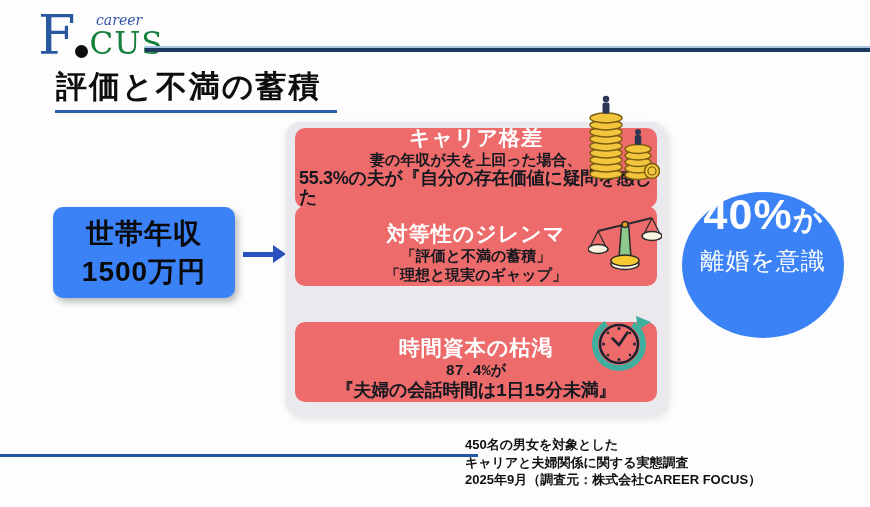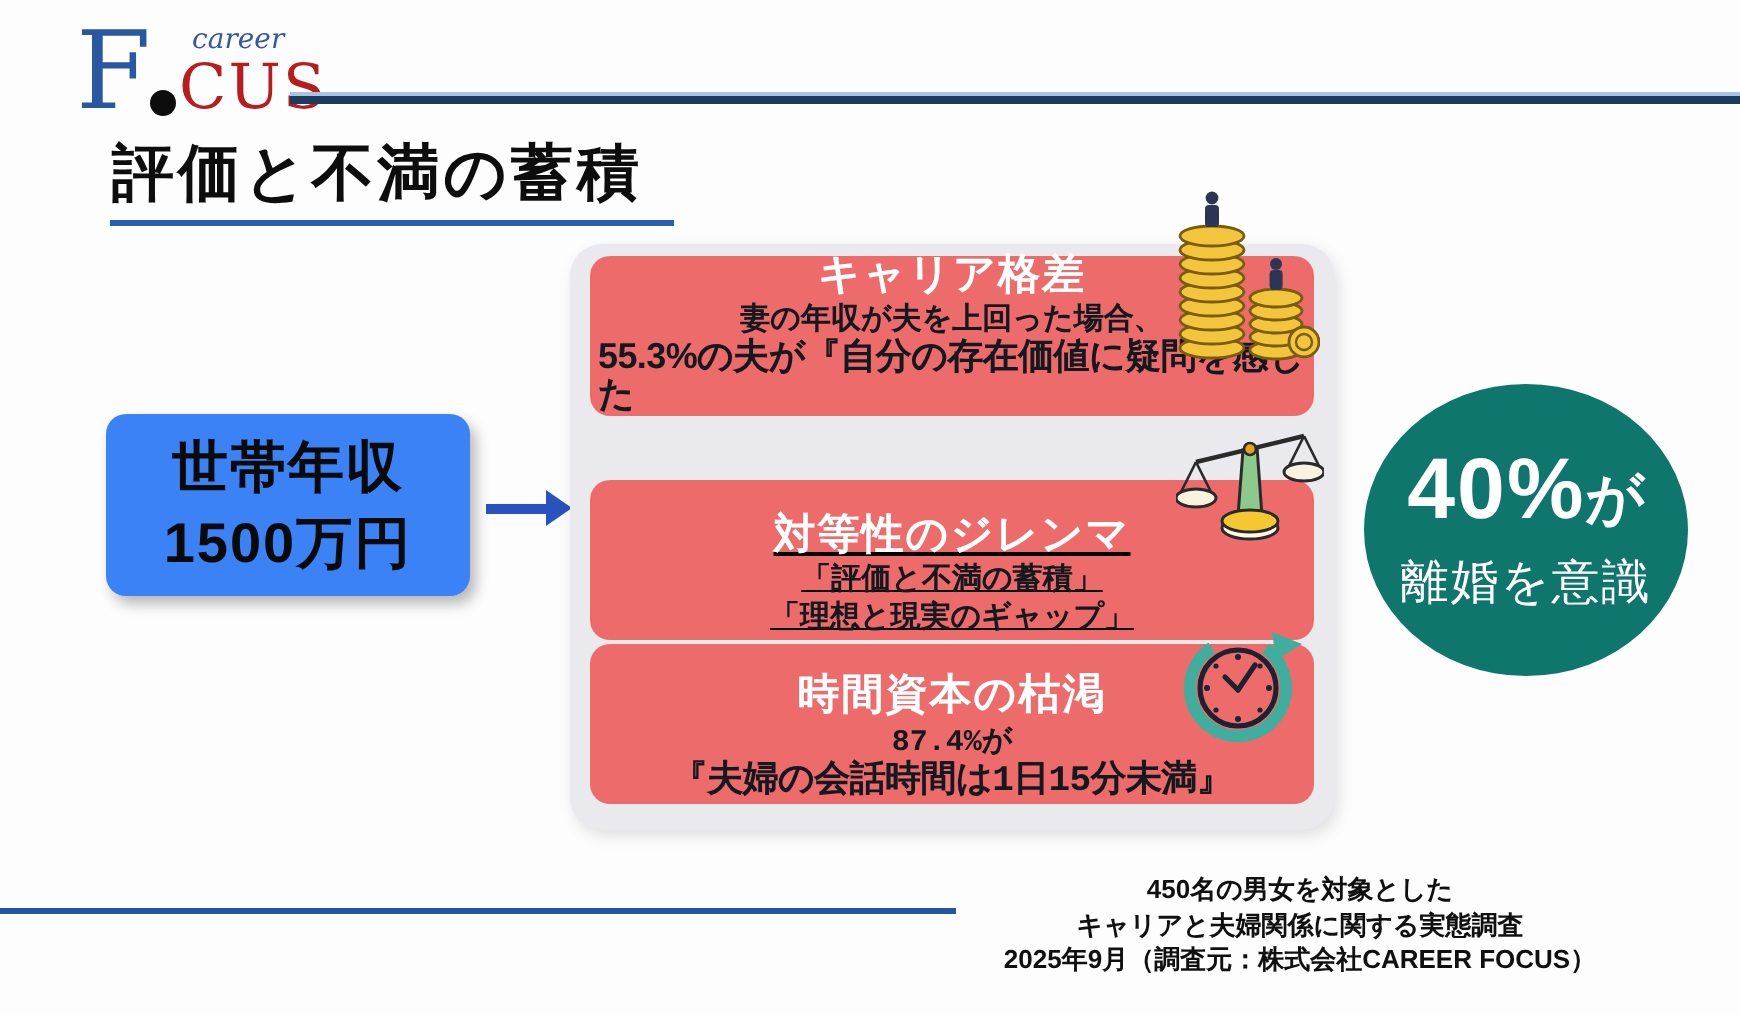--- a/index.html
+++ b/index.html
@@ -11,7 +11,7 @@
   .logo-row { display:flex; align-items:baseline; }
   .logo-f { font-family:"DejaVu Serif","Liberation Serif",serif; font-size:54px; line-height:52px; color:#2a58a0; }
   .logo-dot { width:13px; height:13px; border-radius:50%; background:#0d0d0d; display:inline-block; margin:0 1px 4px 0; align-self:flex-end; }
-  .logo-cus { font-family:"DejaVu Serif","Liberation Serif",serif; font-size:31px; line-height:31px; color:#b91c1c; letter-spacing:1px; }
+  .logo-cus { font-family:"DejaVu Serif","Liberation Serif",serif; font-size:31px; line-height:31px; color:#15803d; letter-spacing:1px; }
   .logo-career { position:absolute; left:58px; top:2px; font-family:"DejaVu Serif","Liberation Serif",serif; font-style:italic; font-size:14px; color:#3456a8; }
 
   .top-rule { position:absolute; left:145px; top:46px; width:725px; height:6px;

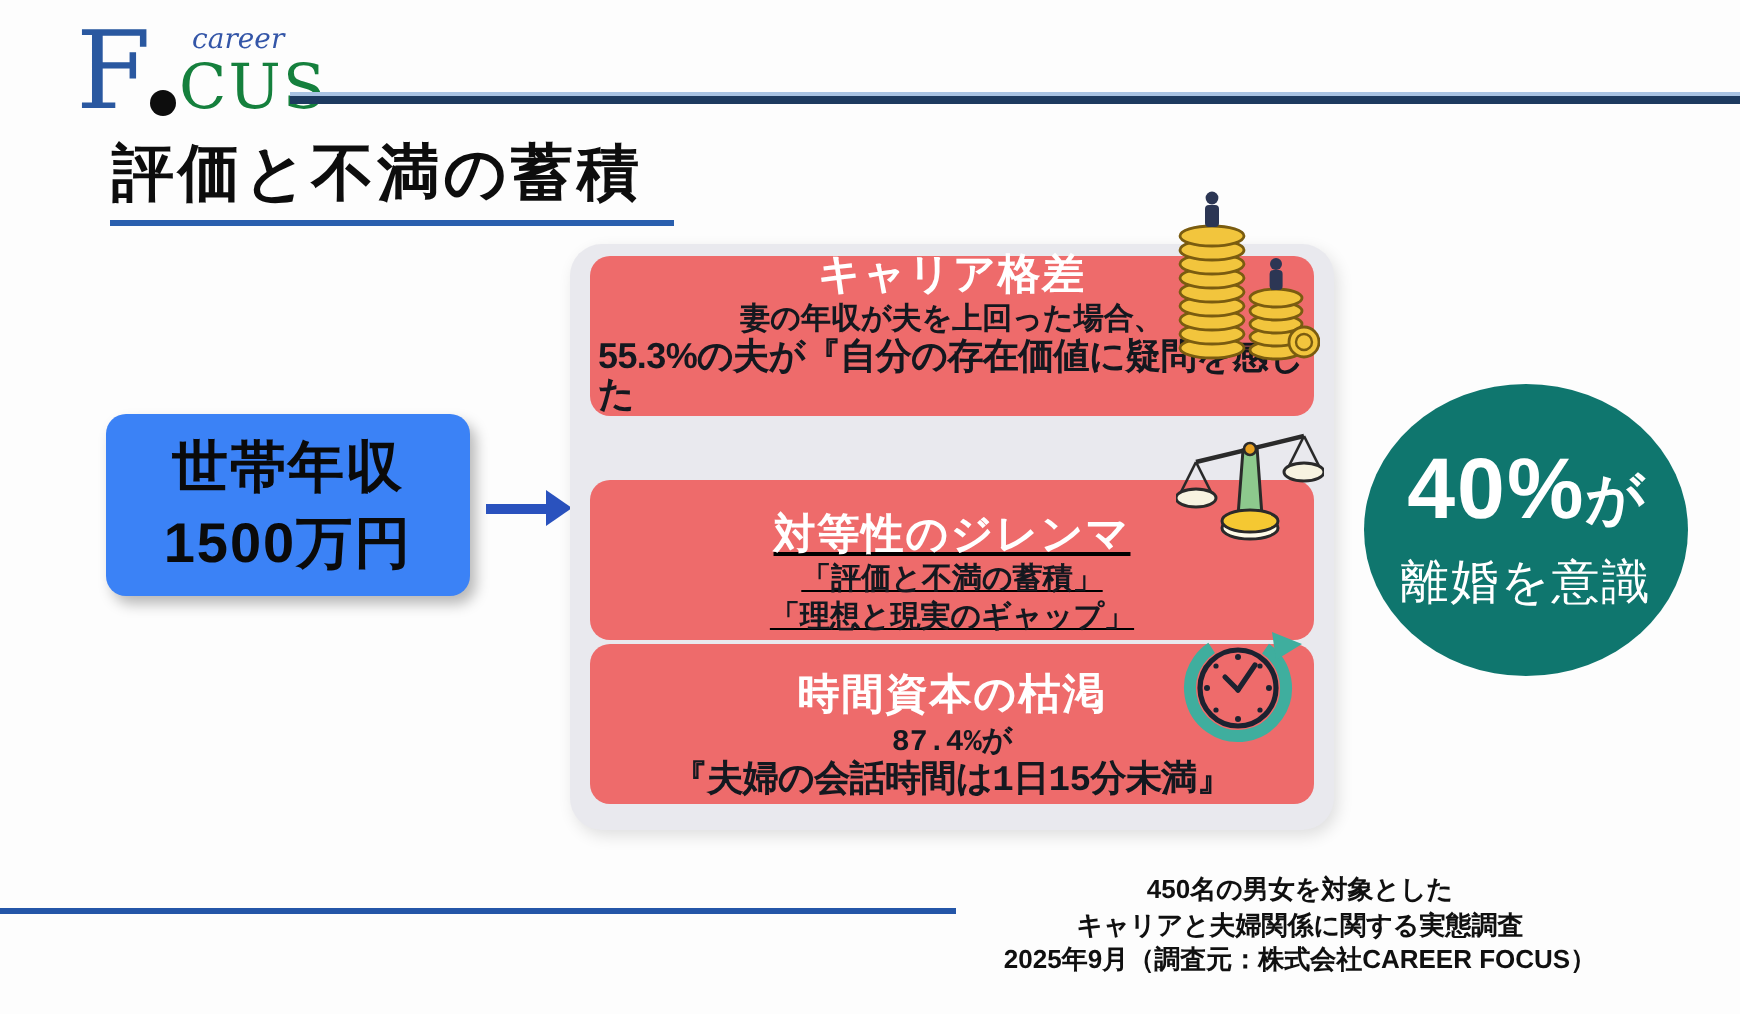--- a/index.html
+++ b/index.html
@@ -36,7 +36,7 @@
            border-radius:16px; box-shadow:2px 3px 8px rgba(0,0,0,.12); }
   .factor { position:absolute; left:295px; width:362px; height:80px; background:#ee6b6b; border-radius:10px;
             display:flex; flex-direction:column; align-items:center; justify-content:flex-end; padding:2px 4px; }
-  .factor-1 { top:128px; } .factor-2 { top:240px;text-decoration:underline; } .factor-3 { top:322px;font-family:Liberation Mono, monospace; }
+  .factor-1 { top:128px; } .factor-2 { top:206px; } .factor-3 { top:322px;font-family:Liberation Mono, monospace; }
   .factor-title { font-size:21px; font-weight:900; color:#ffffff; line-height:26px; letter-spacing:1px; }
   .factor-line { font-size:15px; font-weight:800; color:#14181f; line-height:18.5px; }
   .factor-line.wide { font-size:18px; letter-spacing:-0.3px; }

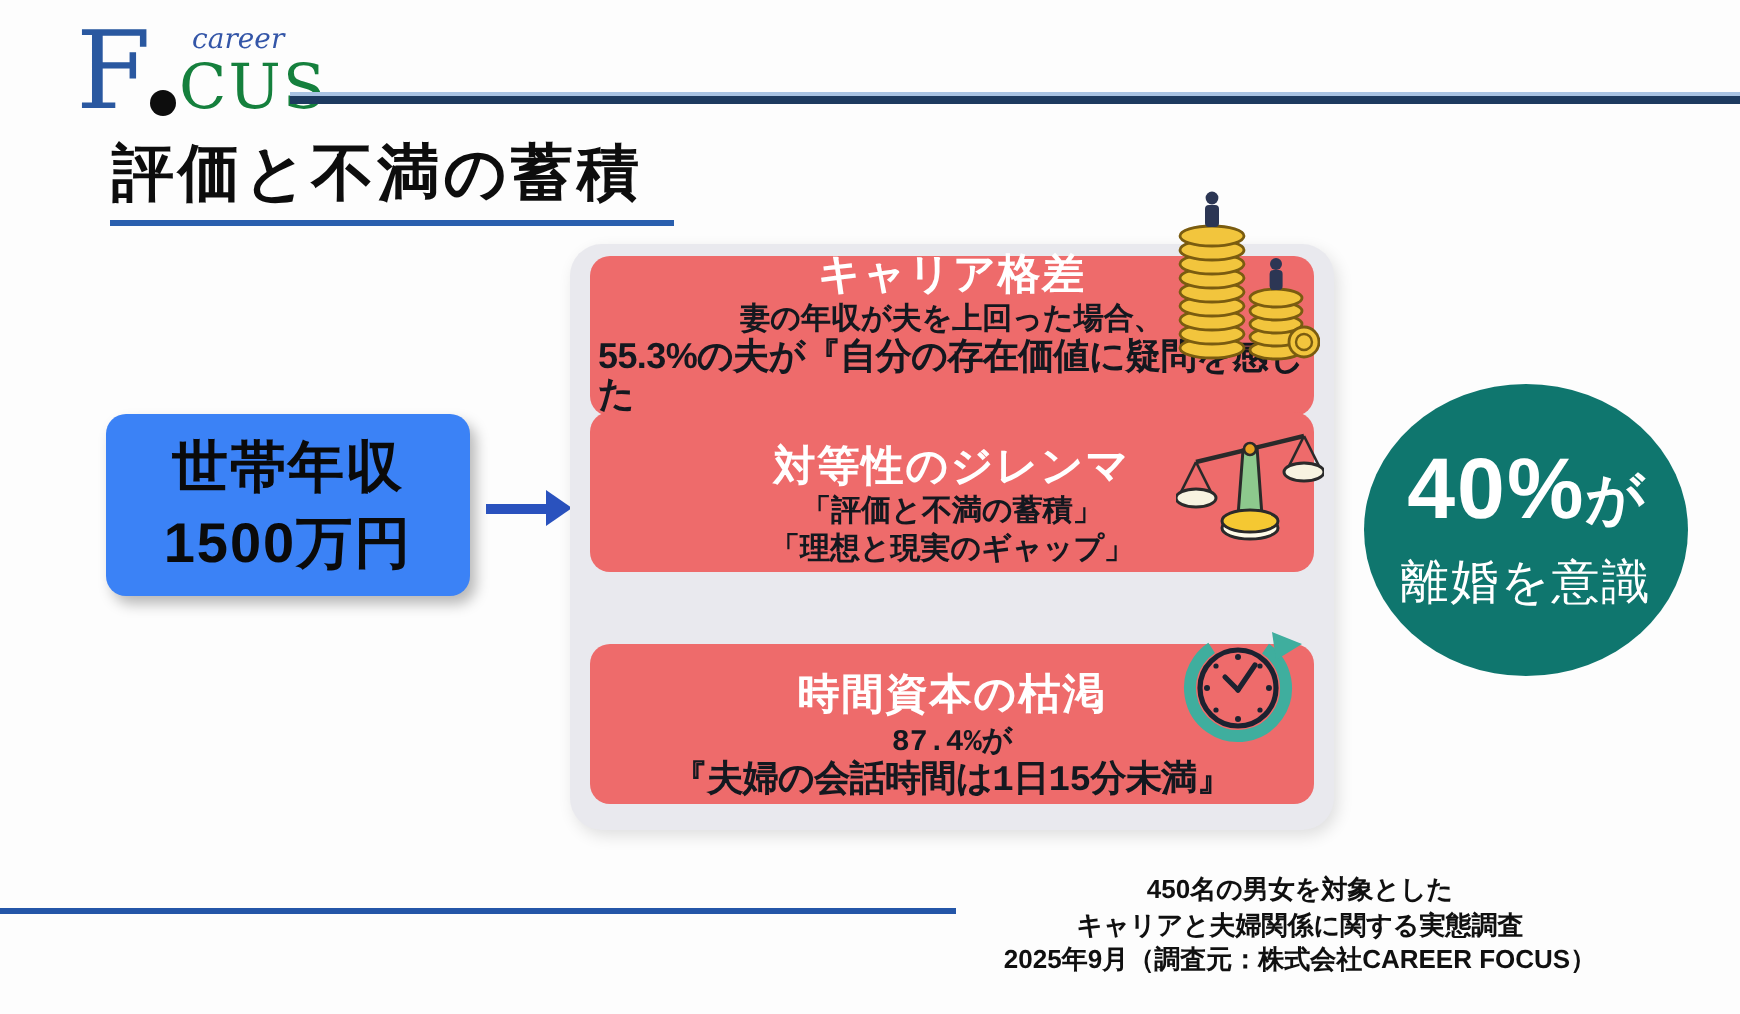--- a/index.html
+++ b/index.html
@@ -49,7 +49,7 @@
 
   
   .result-circle { position:absolute; left:682px; top:192px; width:162px; height:146px; border-radius:50%;
-                   background:#0f766e; display:flex; flex-direction:column; align-items:center; justify-content:center; }
+                   background:#3b82f6; display:flex; flex-direction:column; align-items:center; }
   .result-top { color:#ffffff; font-weight:900; line-height:44px; white-space:nowrap; }
   .result-pct { font-size:43px; letter-spacing:1px; }
   .result-suffix { font-size:29px; }

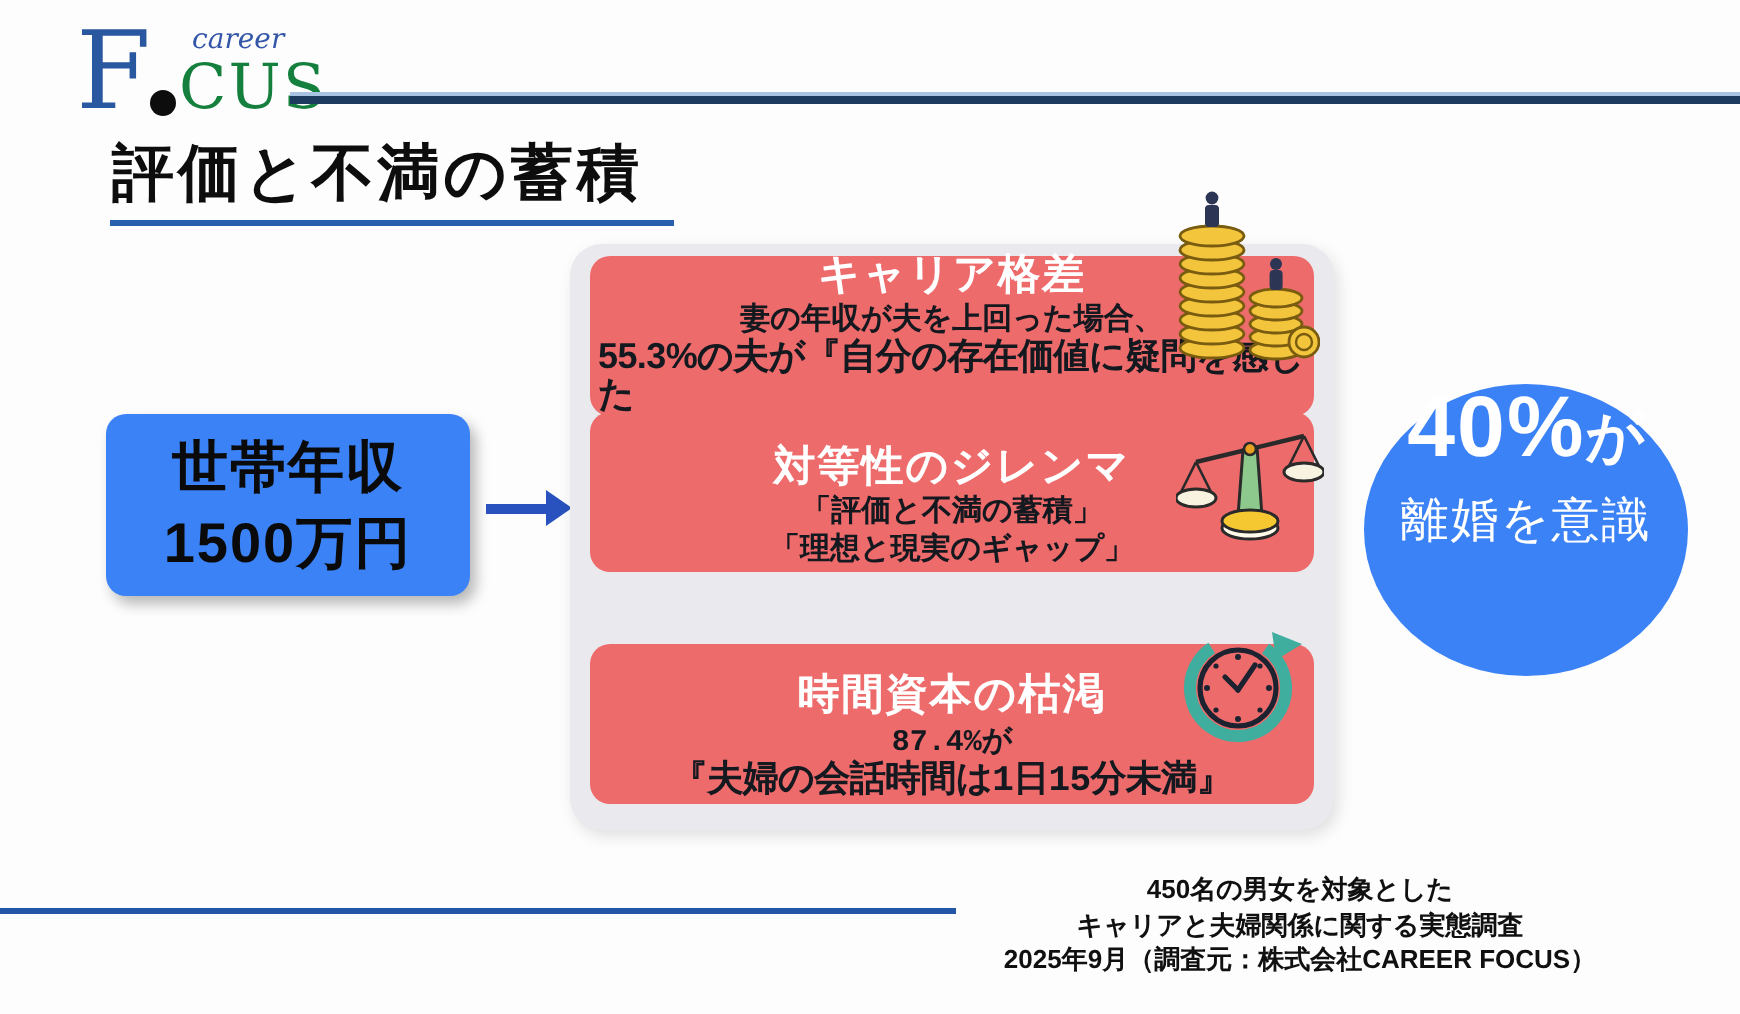--- a/index.html
+++ b/index.html
@@ -56,7 +56,7 @@
   .result-line2 { color:#ffffff; font-weight:400; font-size:24px; line-height:30px; letter-spacing:1px; }
 
   
-  .footer-note { position:absolute; left:465px; top:436px; width:370px; text-align:center;
+  .footer-note { position:absolute; left:465px; top:436px; width:370px; text-align:left;
                  font-size:13px; font-weight:800; color:#101010; line-height:17.5px; }
   .bottom-rule { position:absolute; left:0; top:454px; width:478px; height:3px; background:#2456a8; }
 </style>

